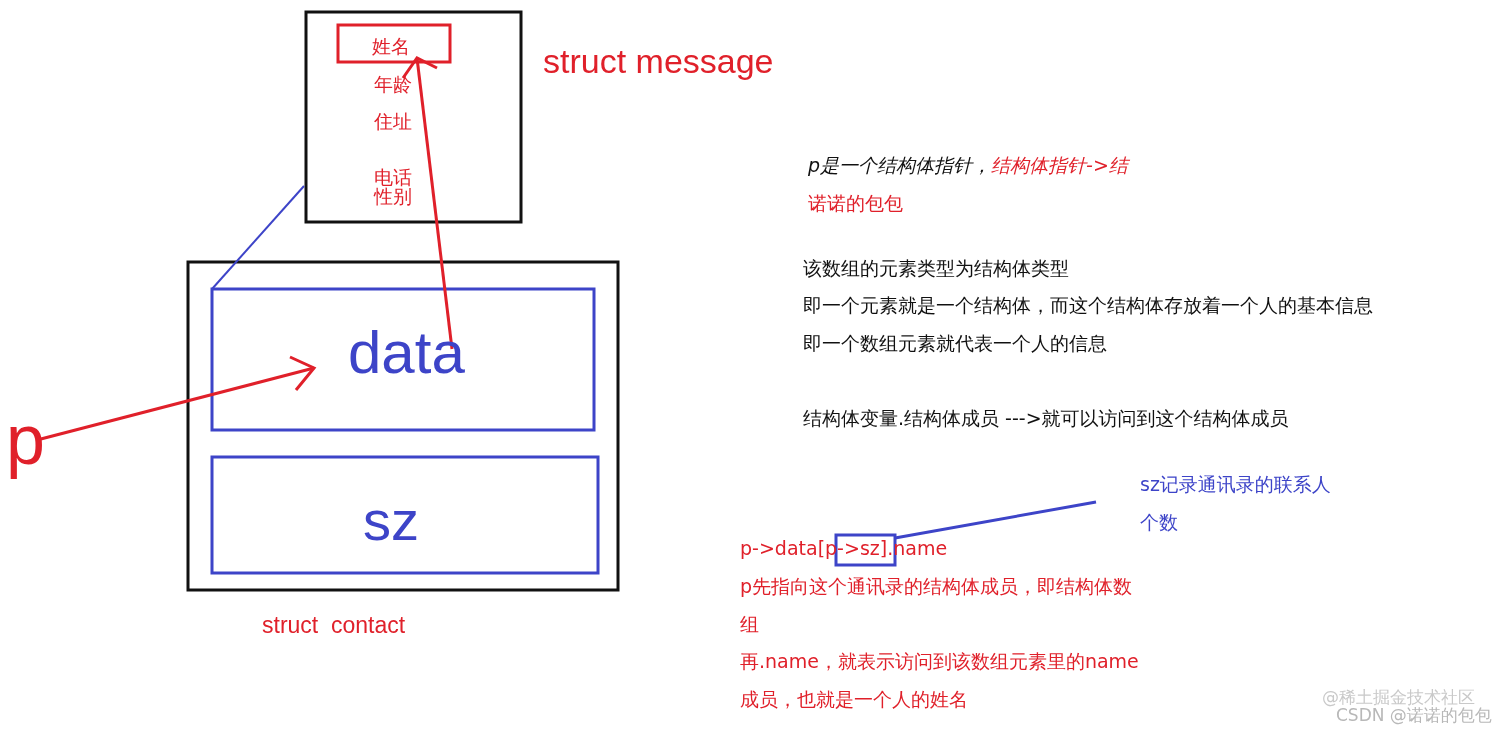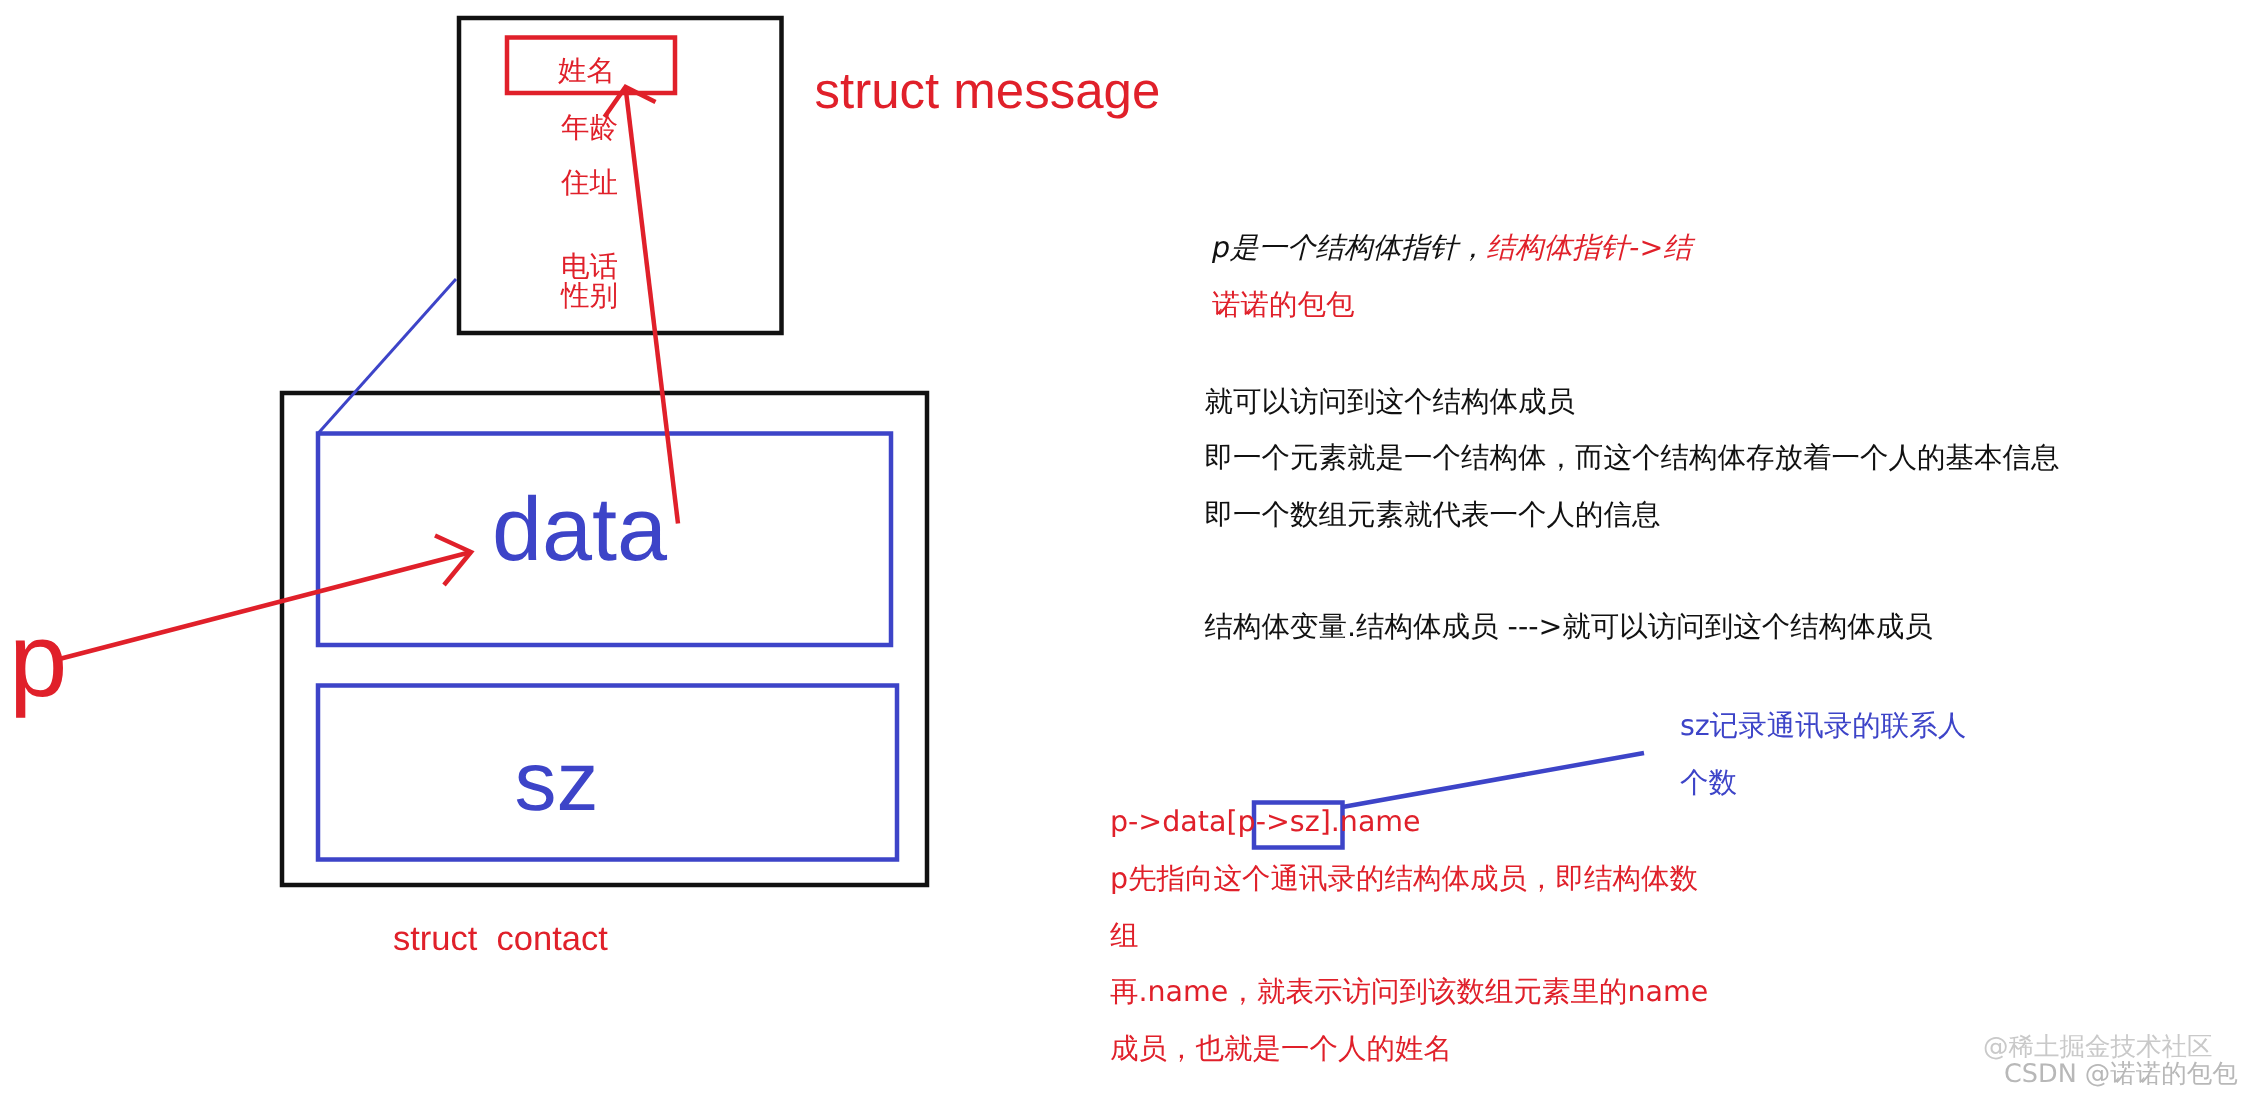--- a/index.html
+++ b/index.html
@@ -60,7 +60,7 @@
 </div>
 <div class="abs t18 red" style="left:808px;top:193px;">诺诺的包包</div>
 
-<div class="abs t18 black" style="left:803px;top:258px;">就可以访问到这个结构体成员</div>
+<div class="abs t18 black" style="left:803px;top:258px;">该数组的元素类型为结构体类型</div>
 <div class="abs t18 black" style="left:803px;top:295px;">即一个元素就是一个结构体，而这个结构体存放着一个人的基本信息</div>
 <div class="abs t18 black" style="left:803px;top:333px;">即一个数组元素就代表一个人的信息</div>
 

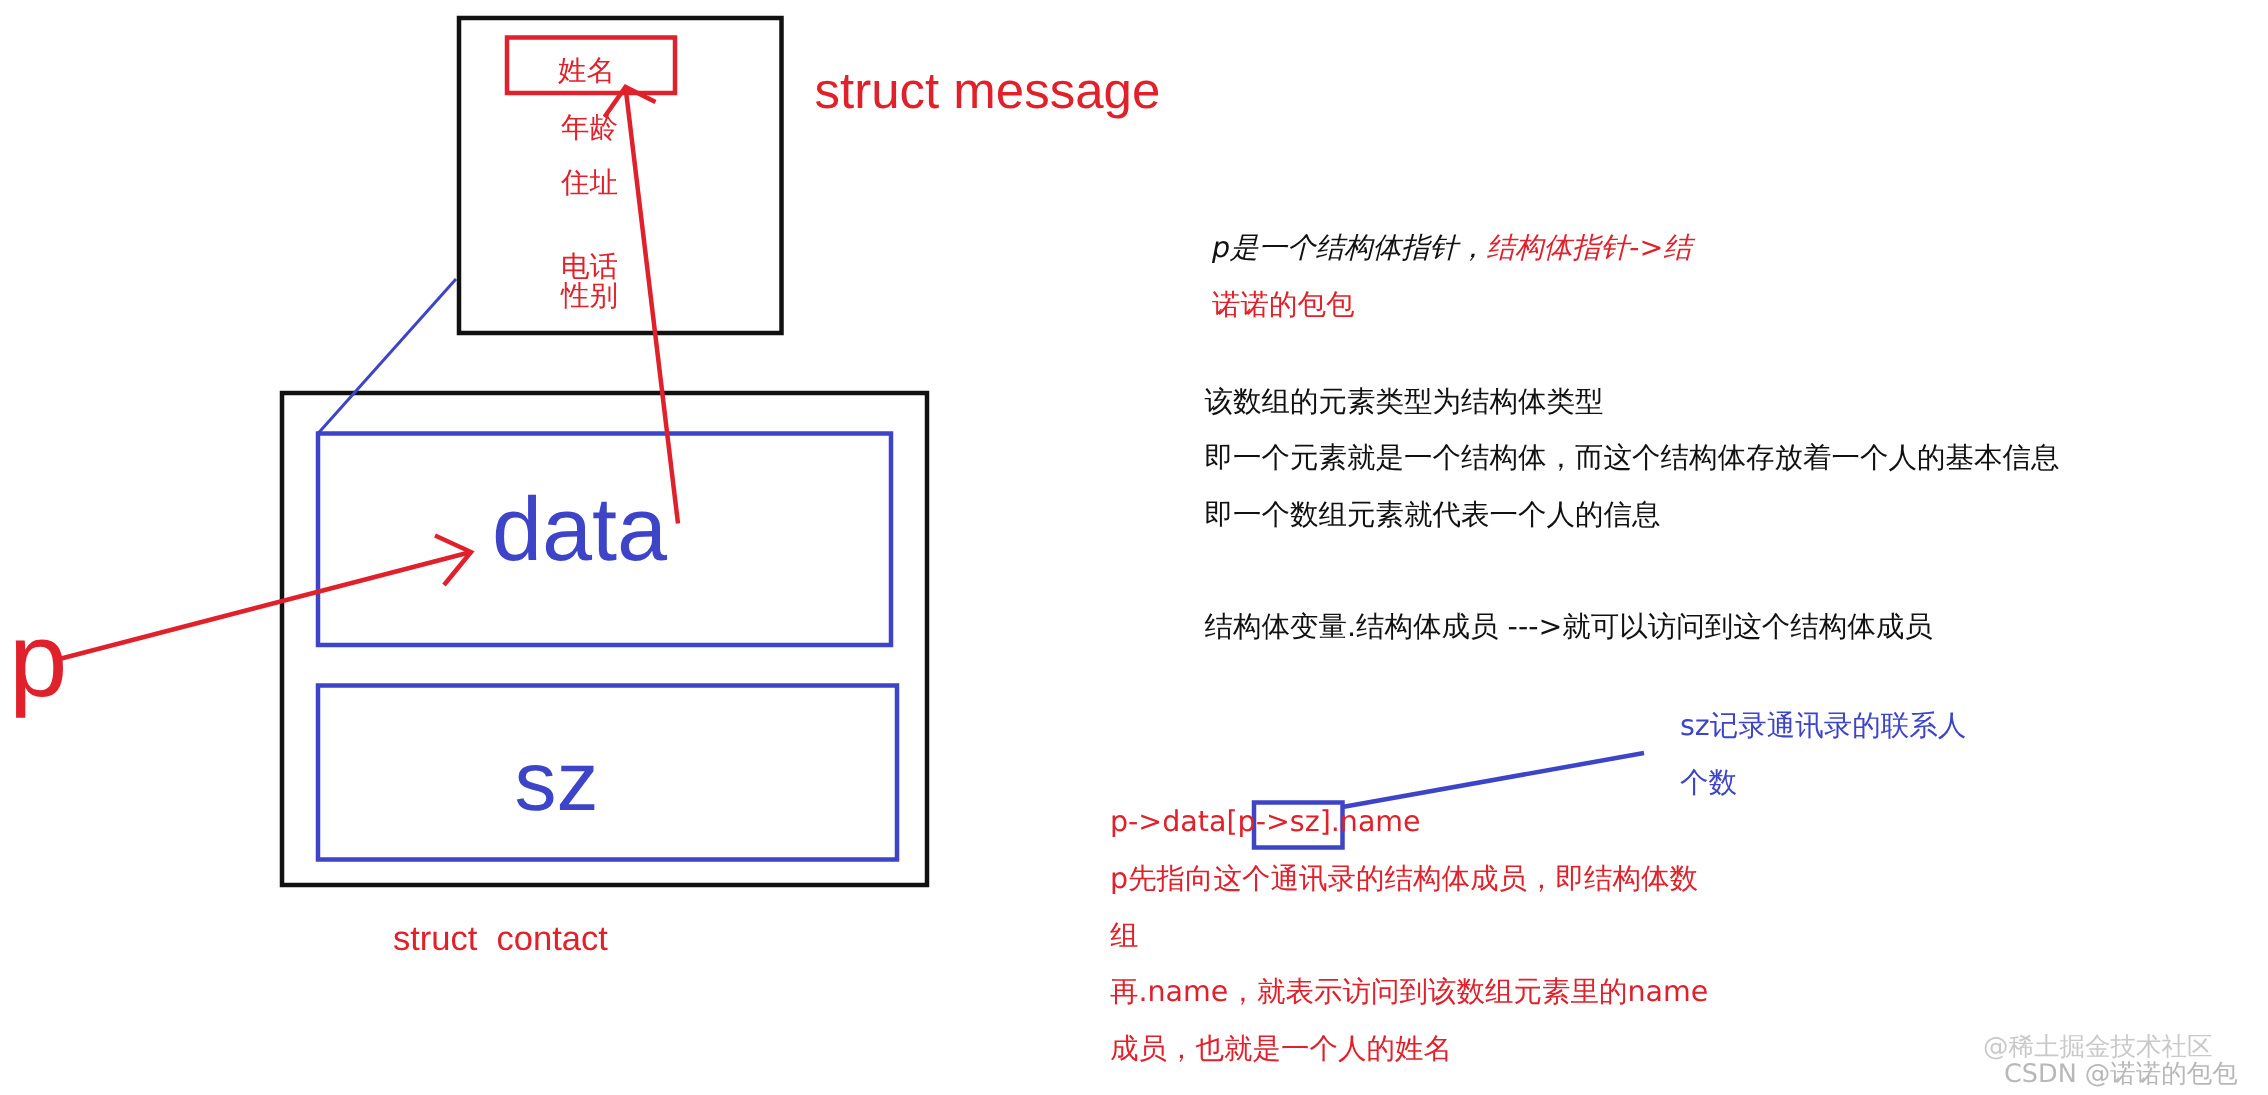--- a/index.html
+++ b/index.html
@@ -7,7 +7,7 @@
          font-family:"DejaVu Sans", "Liberation Sans", sans-serif; }
   .abs { position:absolute; }
   .red { color:#e0202a; }
-  .blue { color:#3d44c8; }
+  .blue { color:#3d44c8;margin-left:20px; }
   .black { color:#111111; }
   svg.overlay { position:absolute; left:0; top:0; }
   .t18 { font-size:19px; line-height:20px; white-space:nowrap; }

